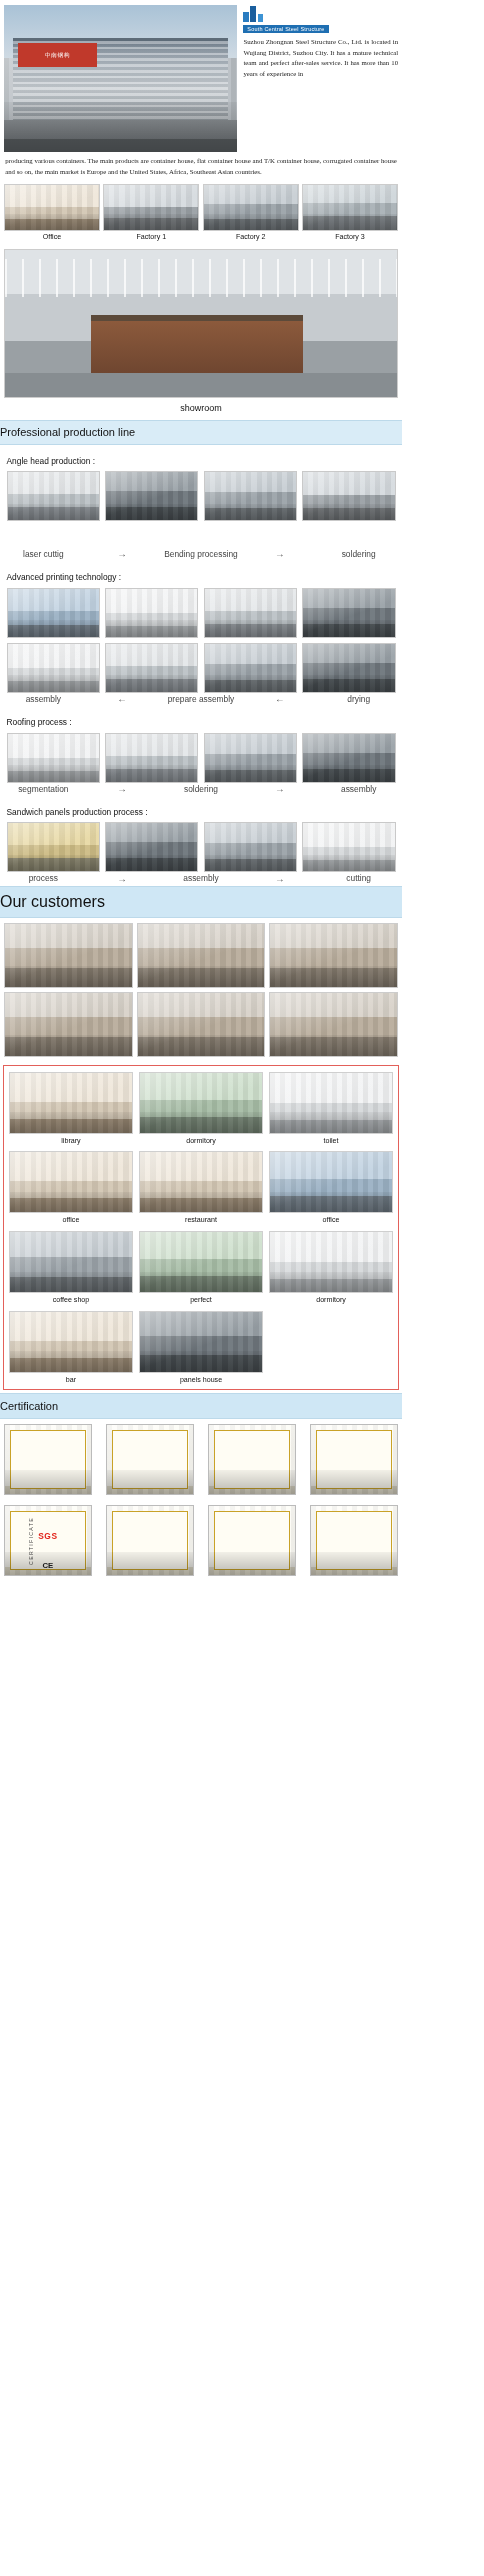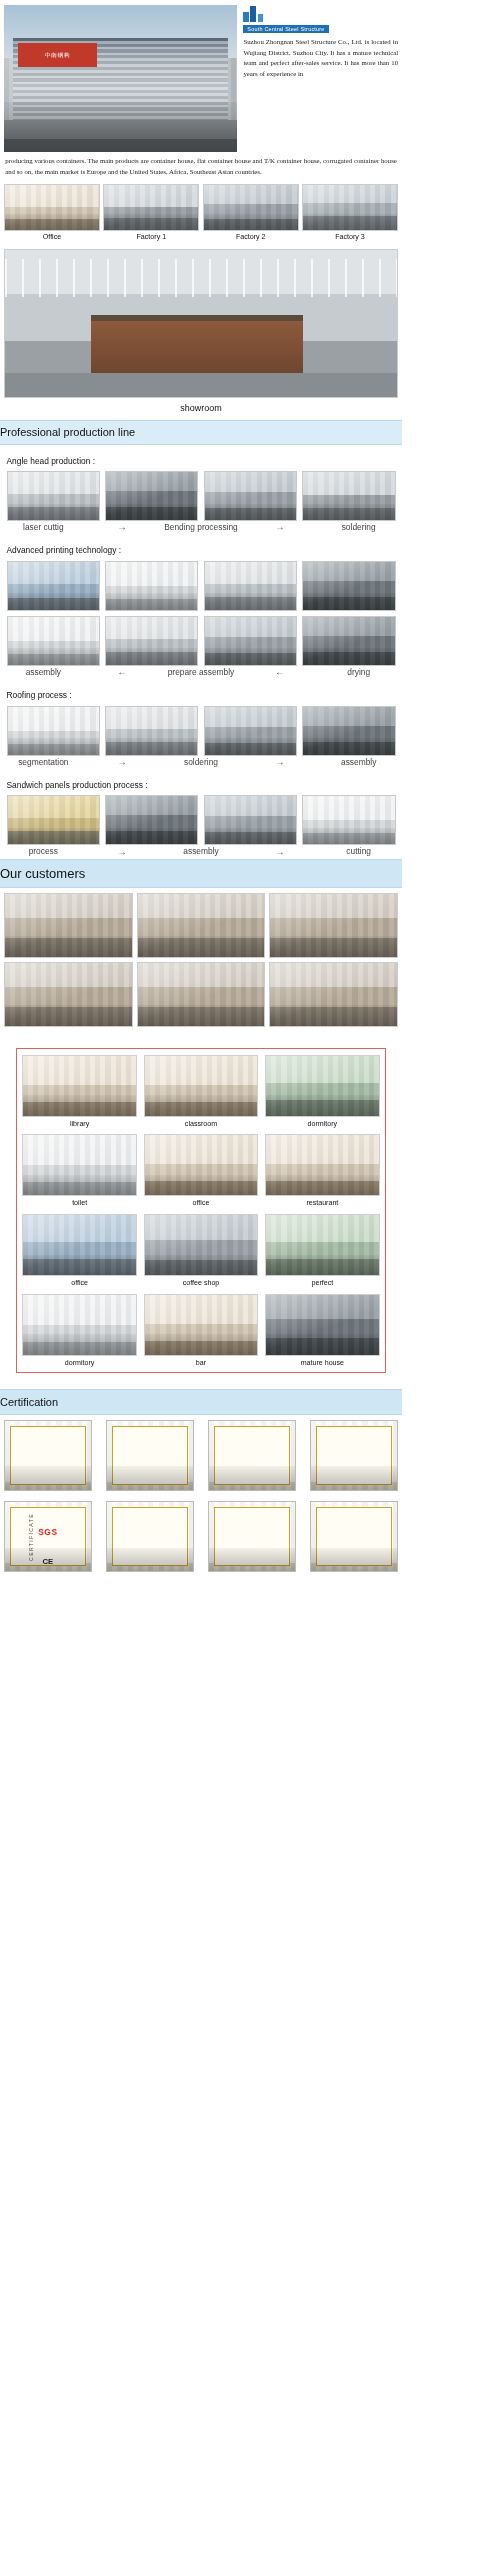--- a/index.html
+++ b/index.html
@@ -251,7 +251,7 @@
           <div class="img ph ph-warehouse"></div>
         </div>
     </div>
-    <div class="arrow-row" style="grid-template-columns: repeat(5,1fr);">
+    <div class="arrow-row" style="grid-template-columns: repeat(5,1fr); margin-top: 27px;">
       <span>laser cuttig</span>
       <span class="arrow">→</span>
       <span>Bending processing</span>

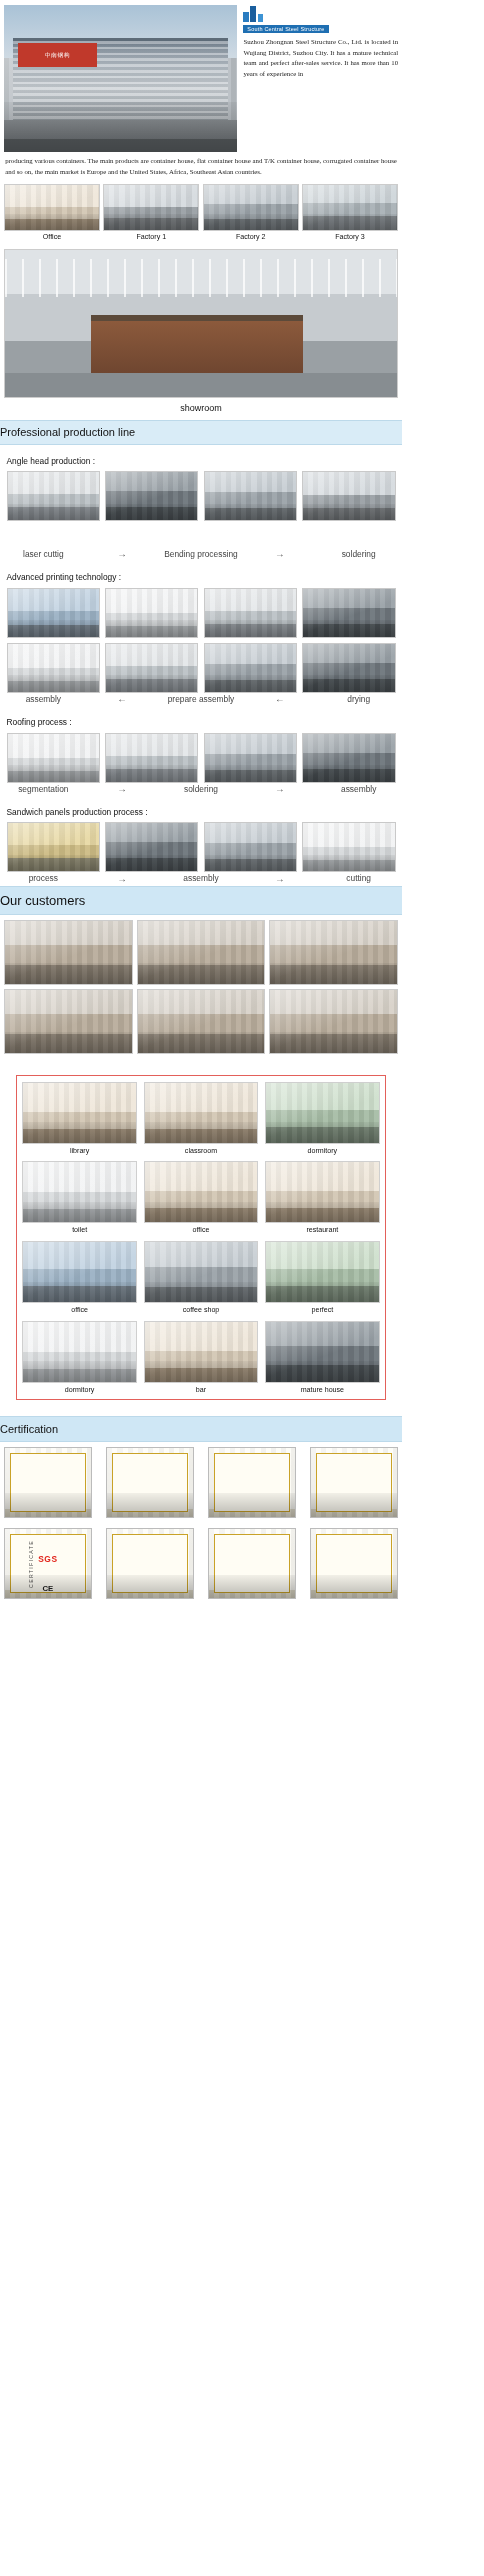--- a/index.html
+++ b/index.html
@@ -137,7 +137,7 @@
     border-top: 0.6px solid #bcd9ea;
     border-bottom: 0.6px solid #bcd9ea;
   }
-  .band.customers { background: #cfe7f5; font-size: 13px; }
+  .band.customers { background: #cfe7f5; font-size: 16px; }
   .band.cert { background: #cfe7f5; font-size: 11px; }
 
   

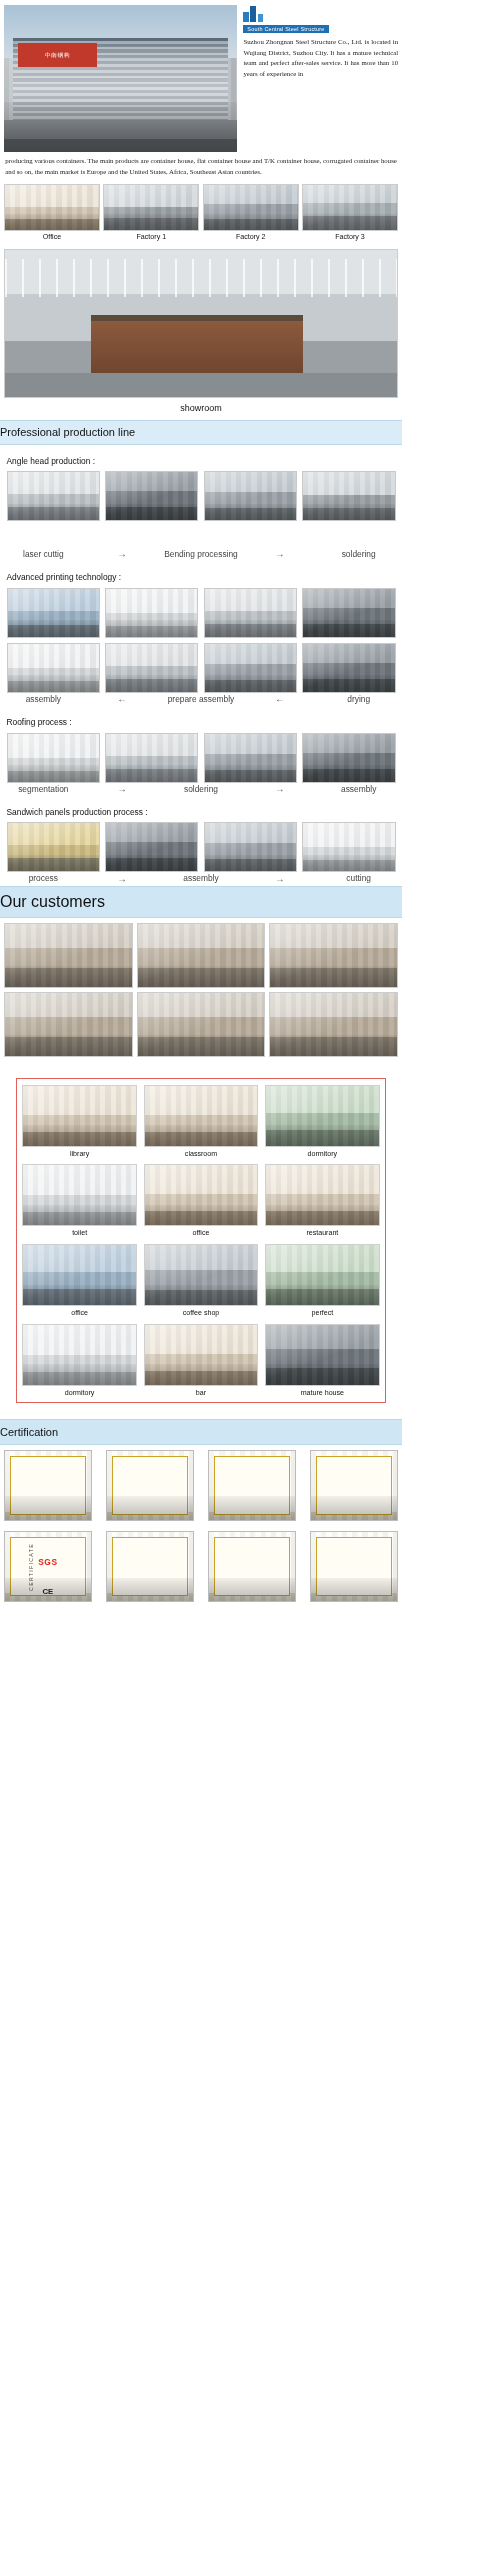--- a/index.html
+++ b/index.html
@@ -156,7 +156,7 @@
   .cust-grid .img { height: 65px; border:0.6px solid #ccc; }
 
   
-  .app-box { margin: 16px; border: 1.3px solid #e3605a; padding: 5.2px; }
+  .app-box { margin: 3px; border: 1.3px solid #e3605a; padding: 5.2px; }
   .app-grid { display:grid; grid-template-columns: repeat(3,1fr); gap: 6.5px 6.5px; }
   .app-cell .img { height: 62px; border:0.6px solid #cfcfcf; }
   .app-cell .cap { text-align:center; font-size:7.1px; padding-top:3.2px; color:#111; }

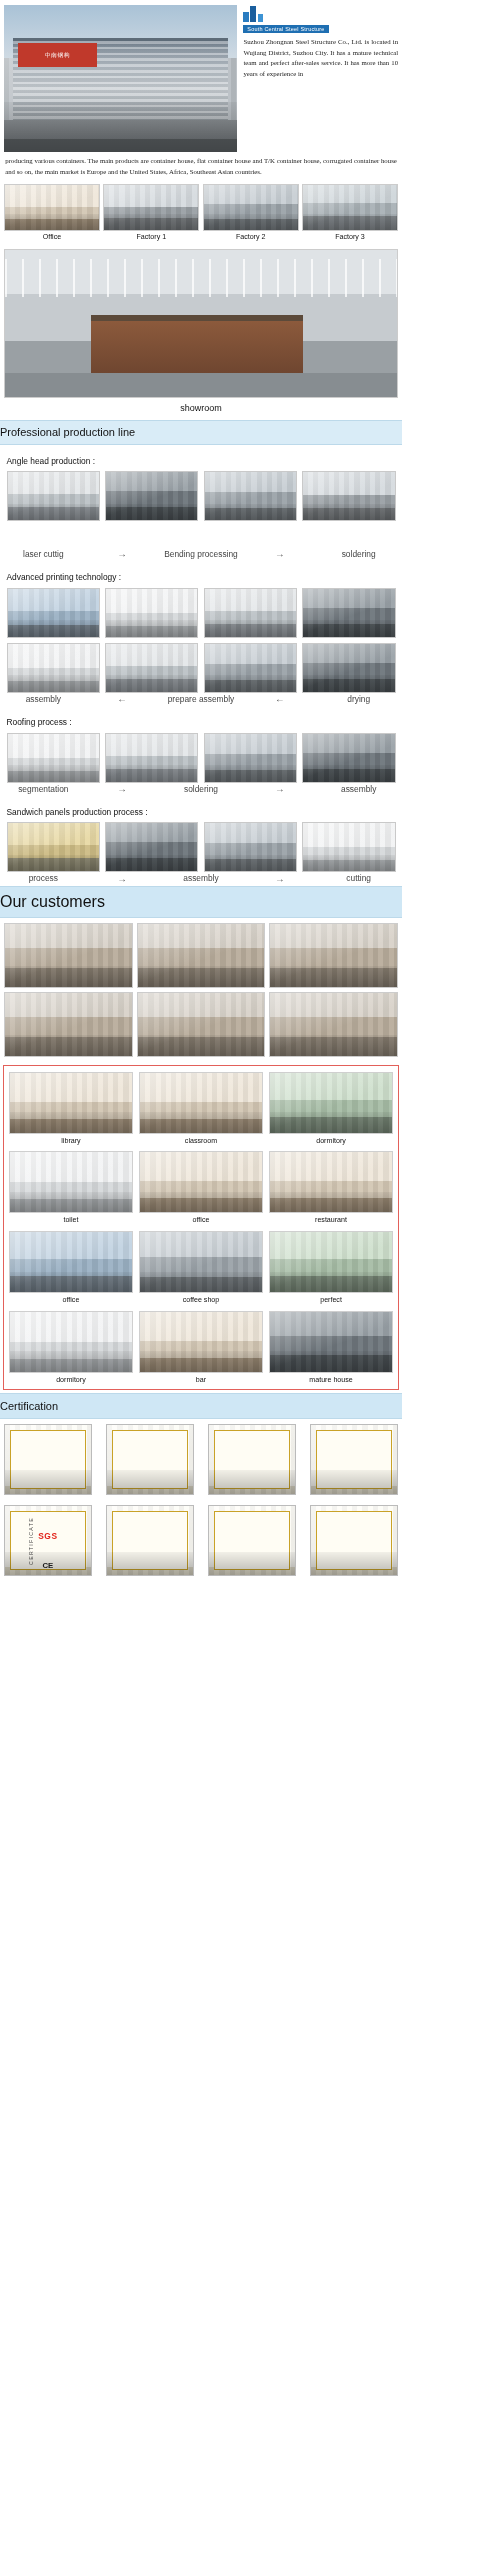--- a/index.html
+++ b/index.html
@@ -366,10 +366,6 @@
         <div class="cap">library</div>
       </div>
       <div class="app-cell">
-        <div class="img ph ph-room"></div>
-        <div class="cap">classroom</div>
-      </div>
-      <div class="app-cell">
         <div class="img ph ph-green"></div>
         <div class="cap">dormitory</div>
       </div>

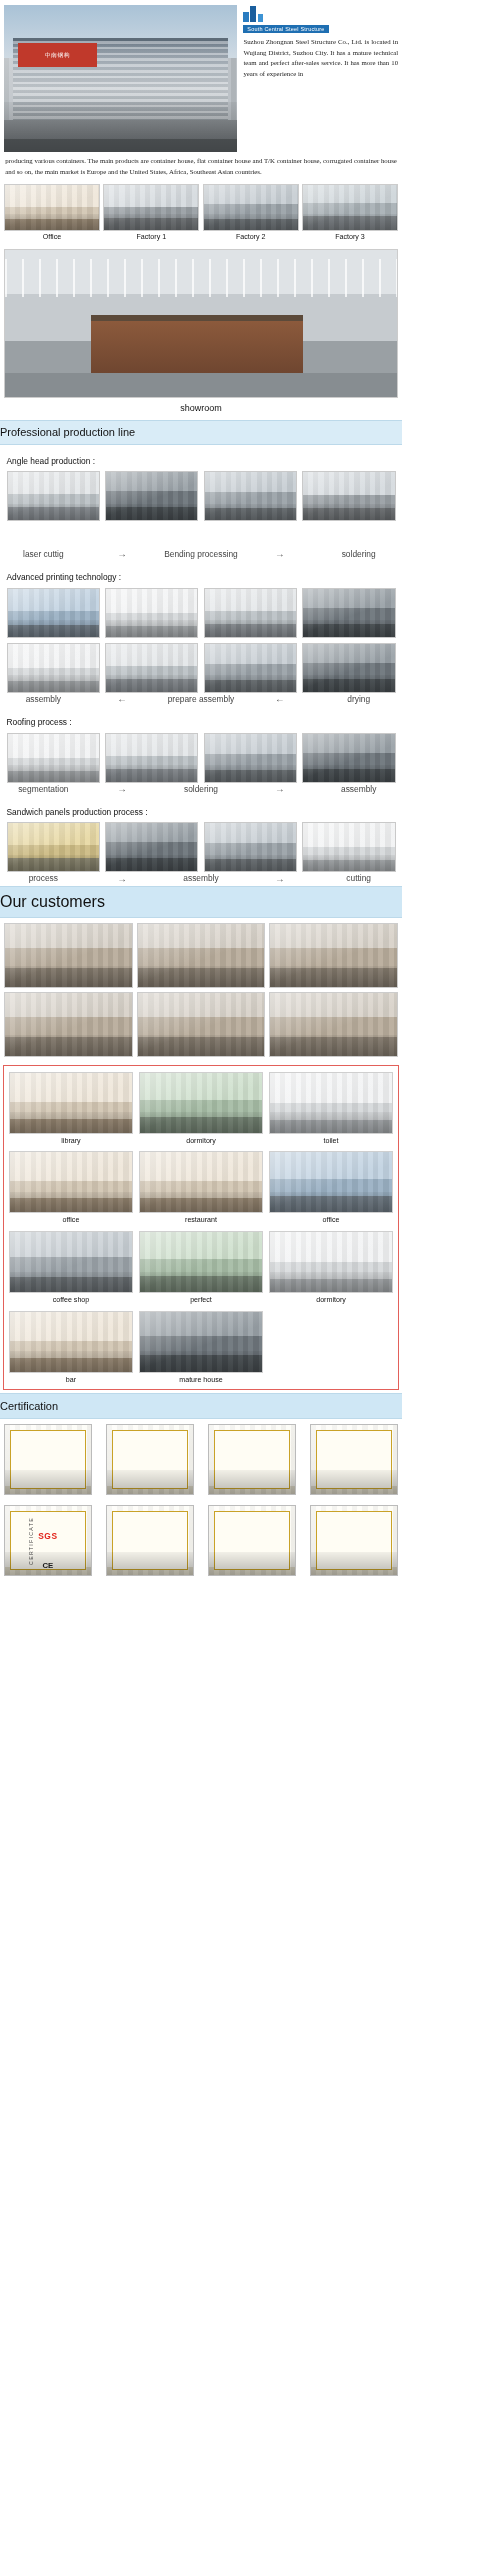--- a/index.html
+++ b/index.html
@@ -406,7 +406,7 @@
       </div>
       <div class="app-cell">
         <div class="img ph ph-dark"></div>
-        <div class="cap">mature house</div>
+        <div class="cap">panels house</div>
       </div>
     </div>
   </div>

